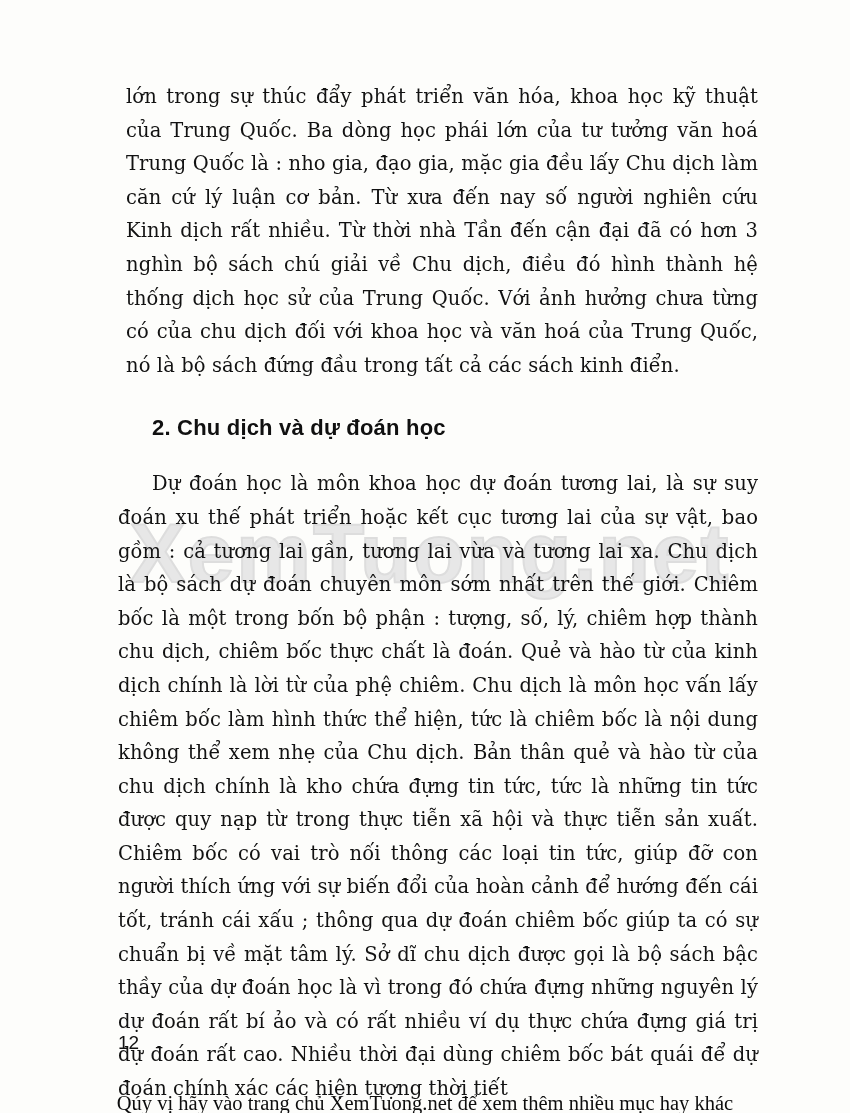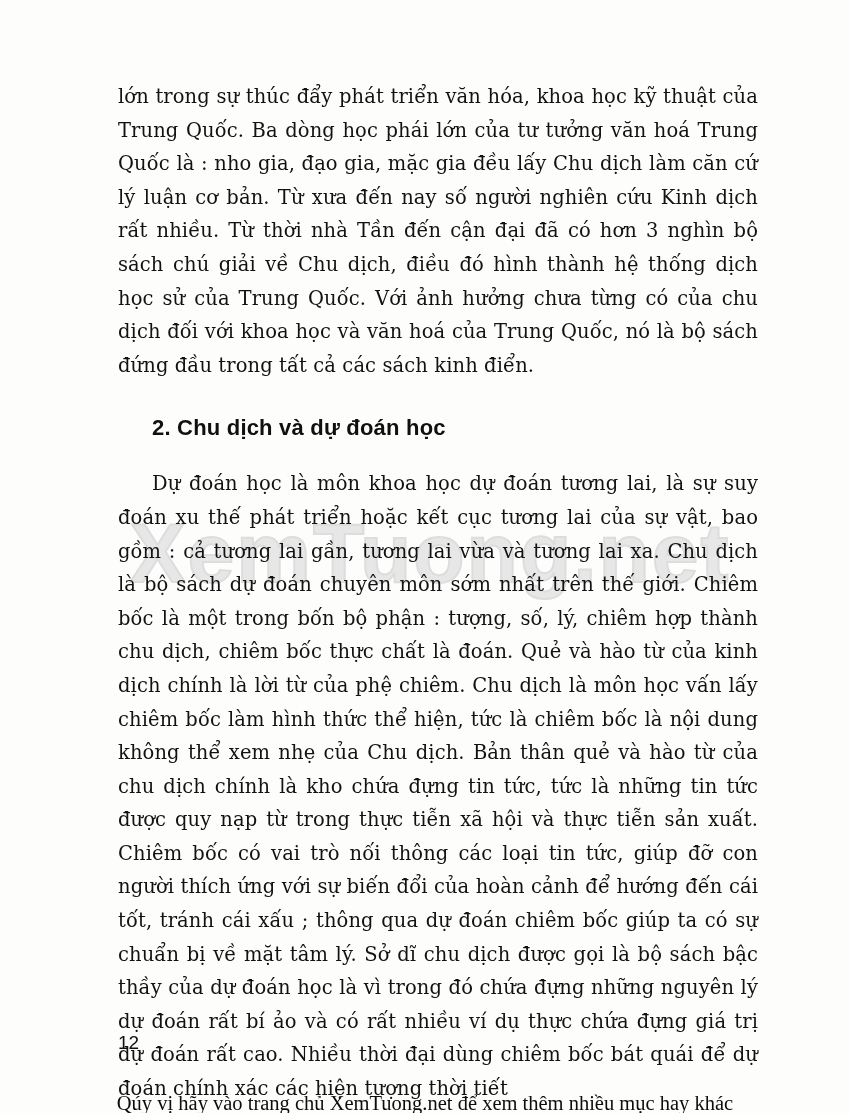--- a/index.html
+++ b/index.html
@@ -63,6 +63,7 @@
   }
   p.para.first {
     margin-bottom: 0;
+    margin-left: 8px;
   }
   .para-indent {
     display: inline-block;

